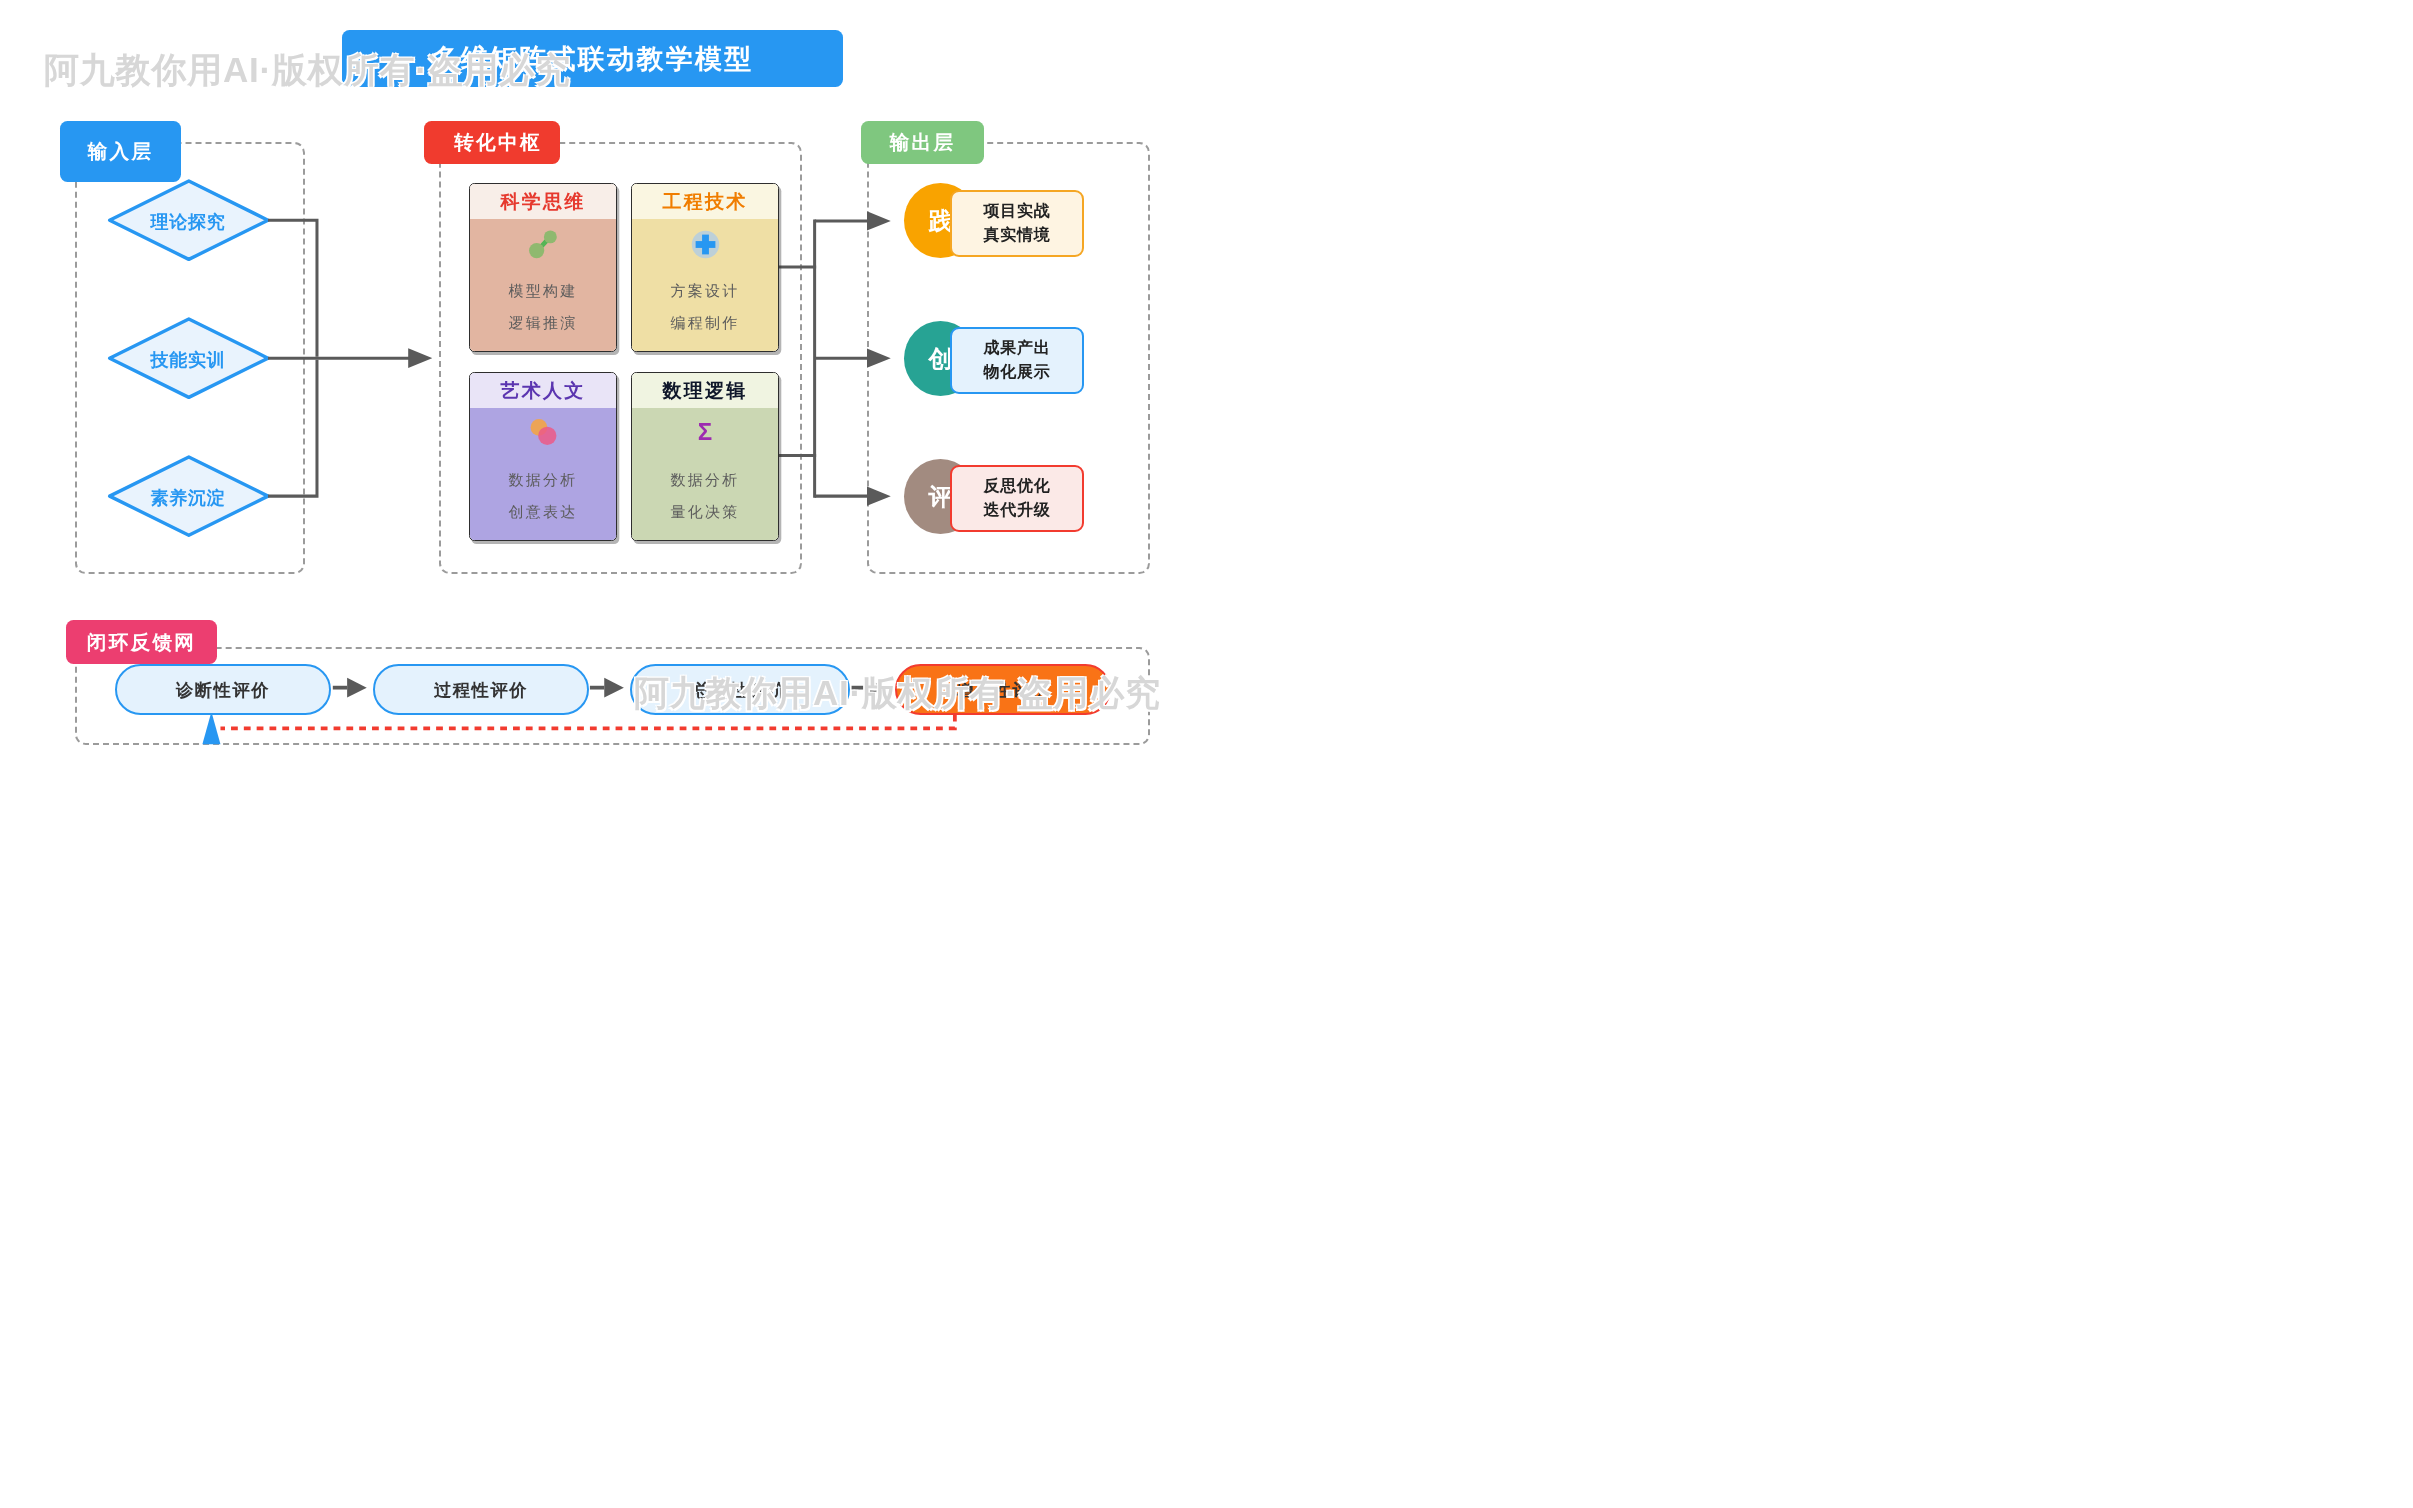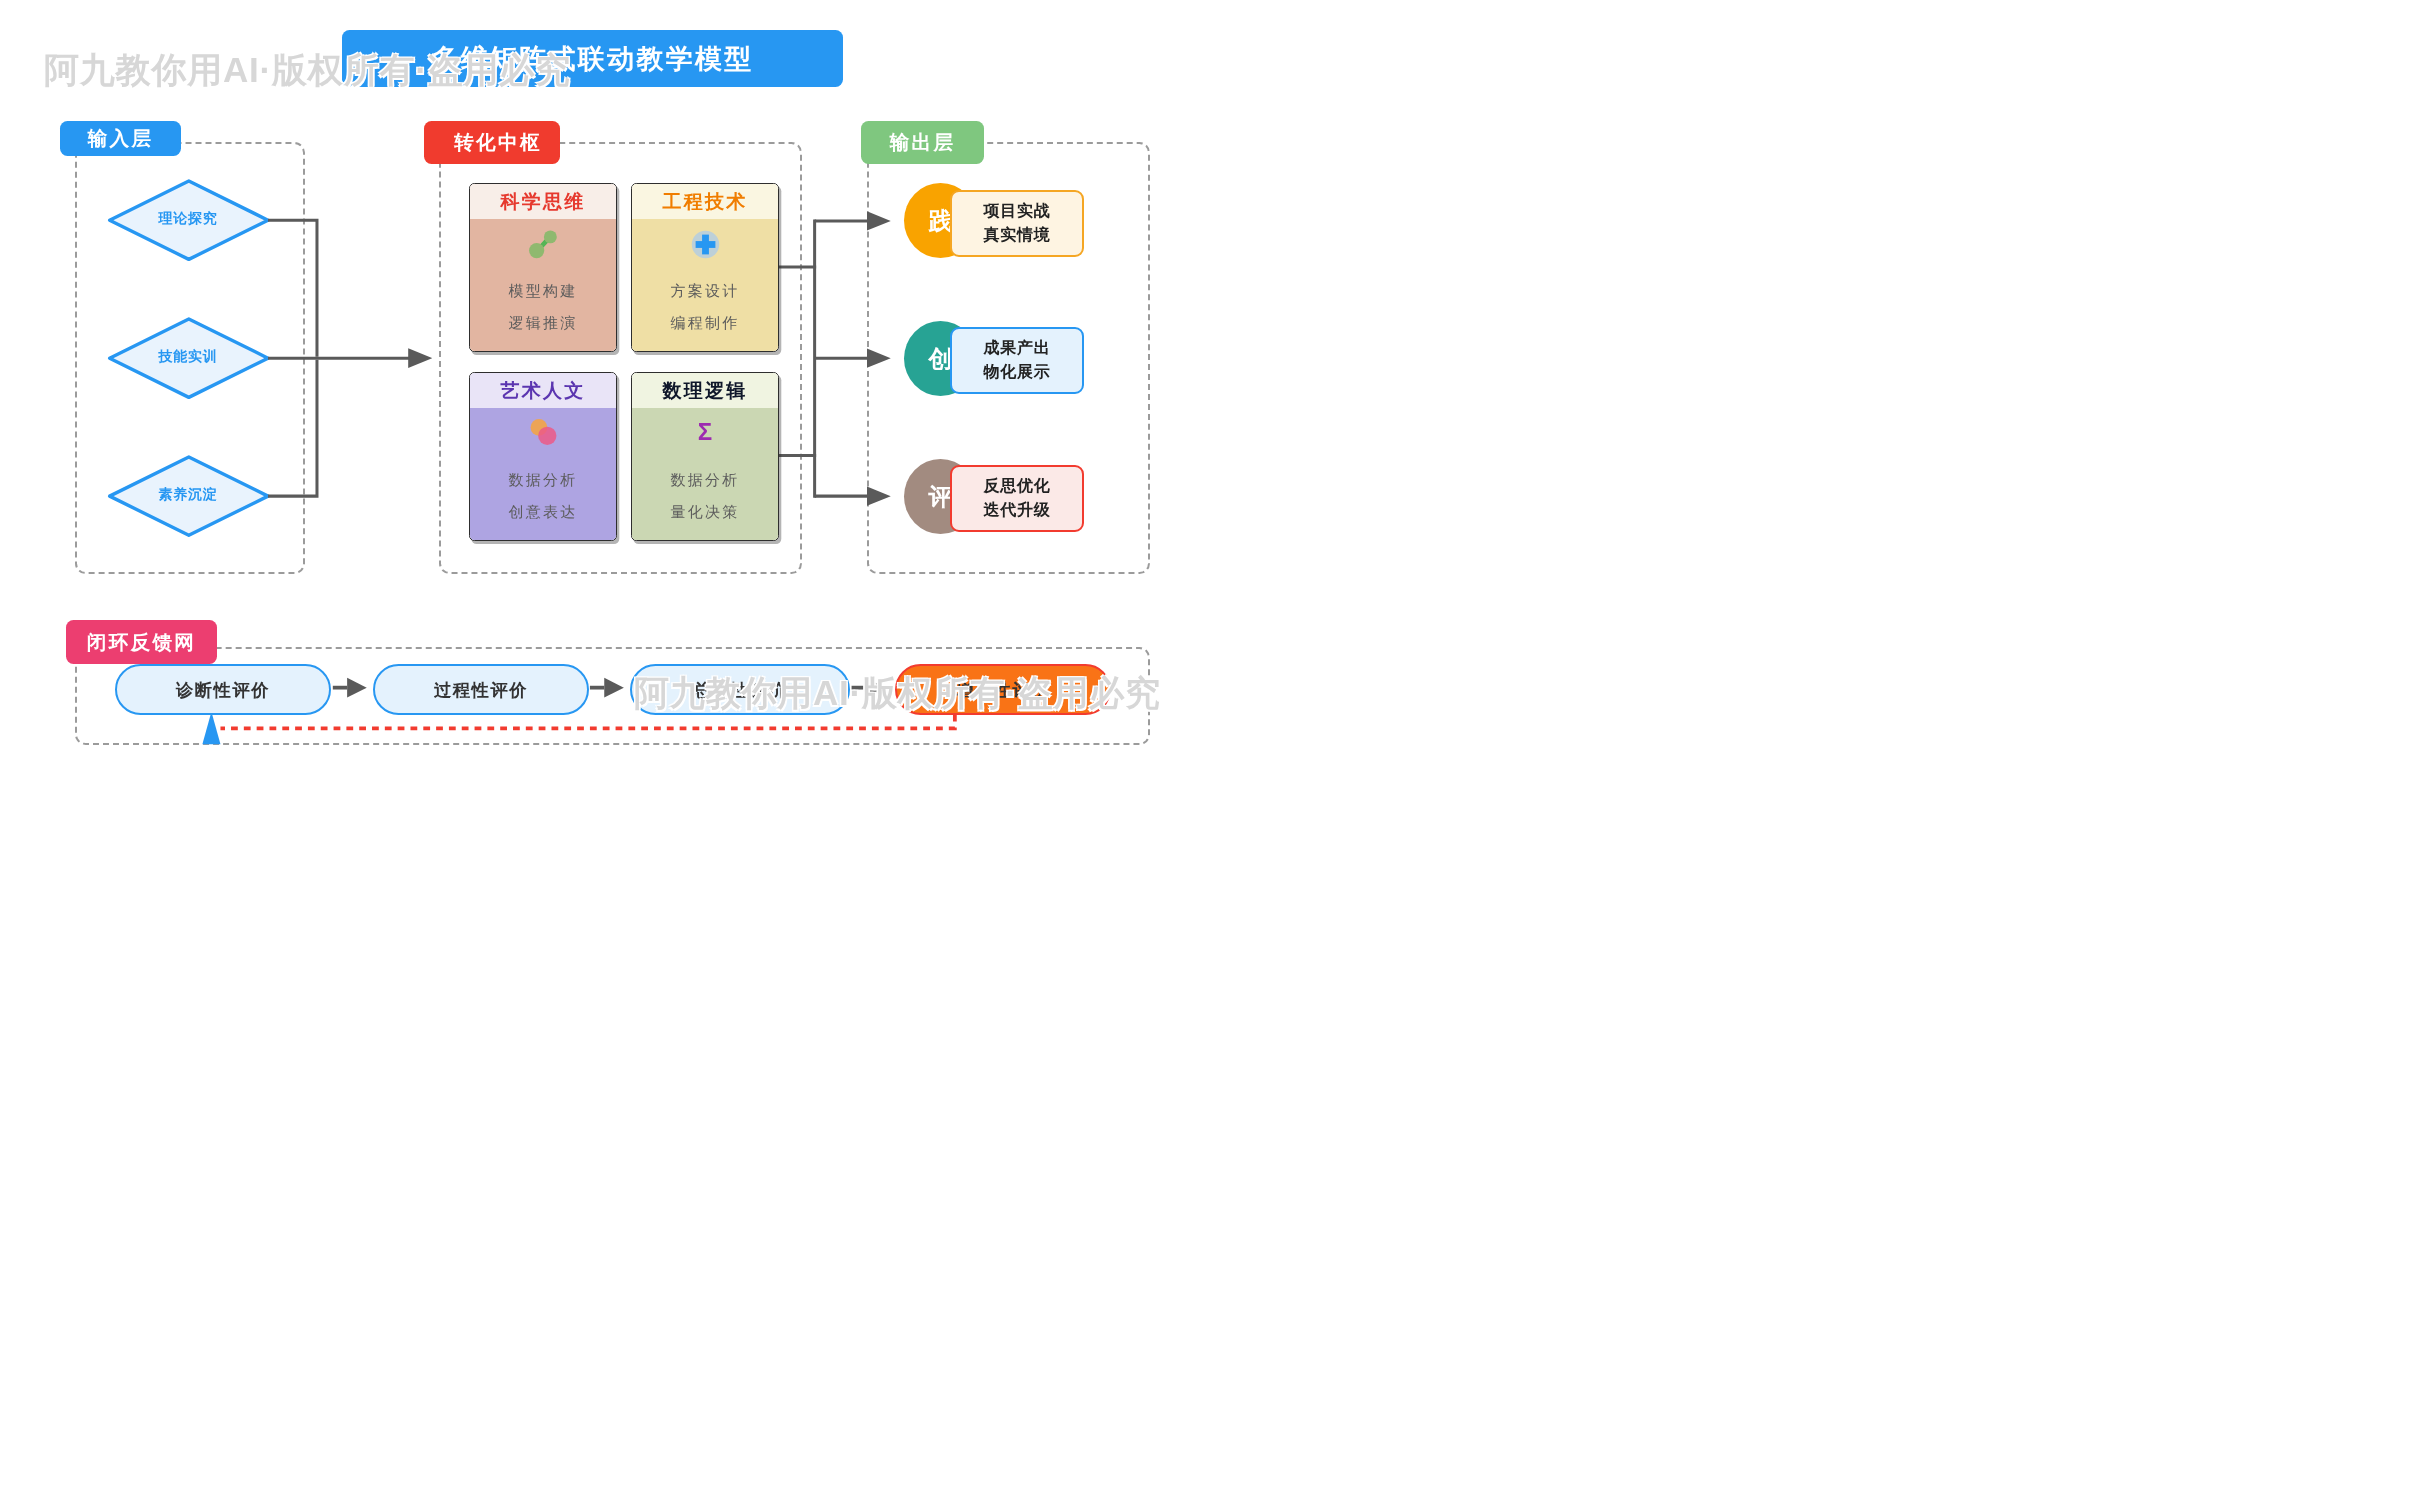--- a/index.html
+++ b/index.html
@@ -84,7 +84,7 @@
     <span>多维矩阵式联动教学模型</span>
   </div>
 
-  <div class="tag" style="left:60px;top:121px;width:121px;height:35px;background:#2797F2;font-family:Liberation Mono, monospace;">
+  <div class="tag" style="left:60px;top:121px;width:121px;height:61px;background:#2797F2;font-family:Liberation Mono, monospace;">
     <span>输入层</span>
   </div>
   <div class="tag" style="left:424px;top:121px;width:124px;height:43px;background:#F03B2E;padding-left:12px;">

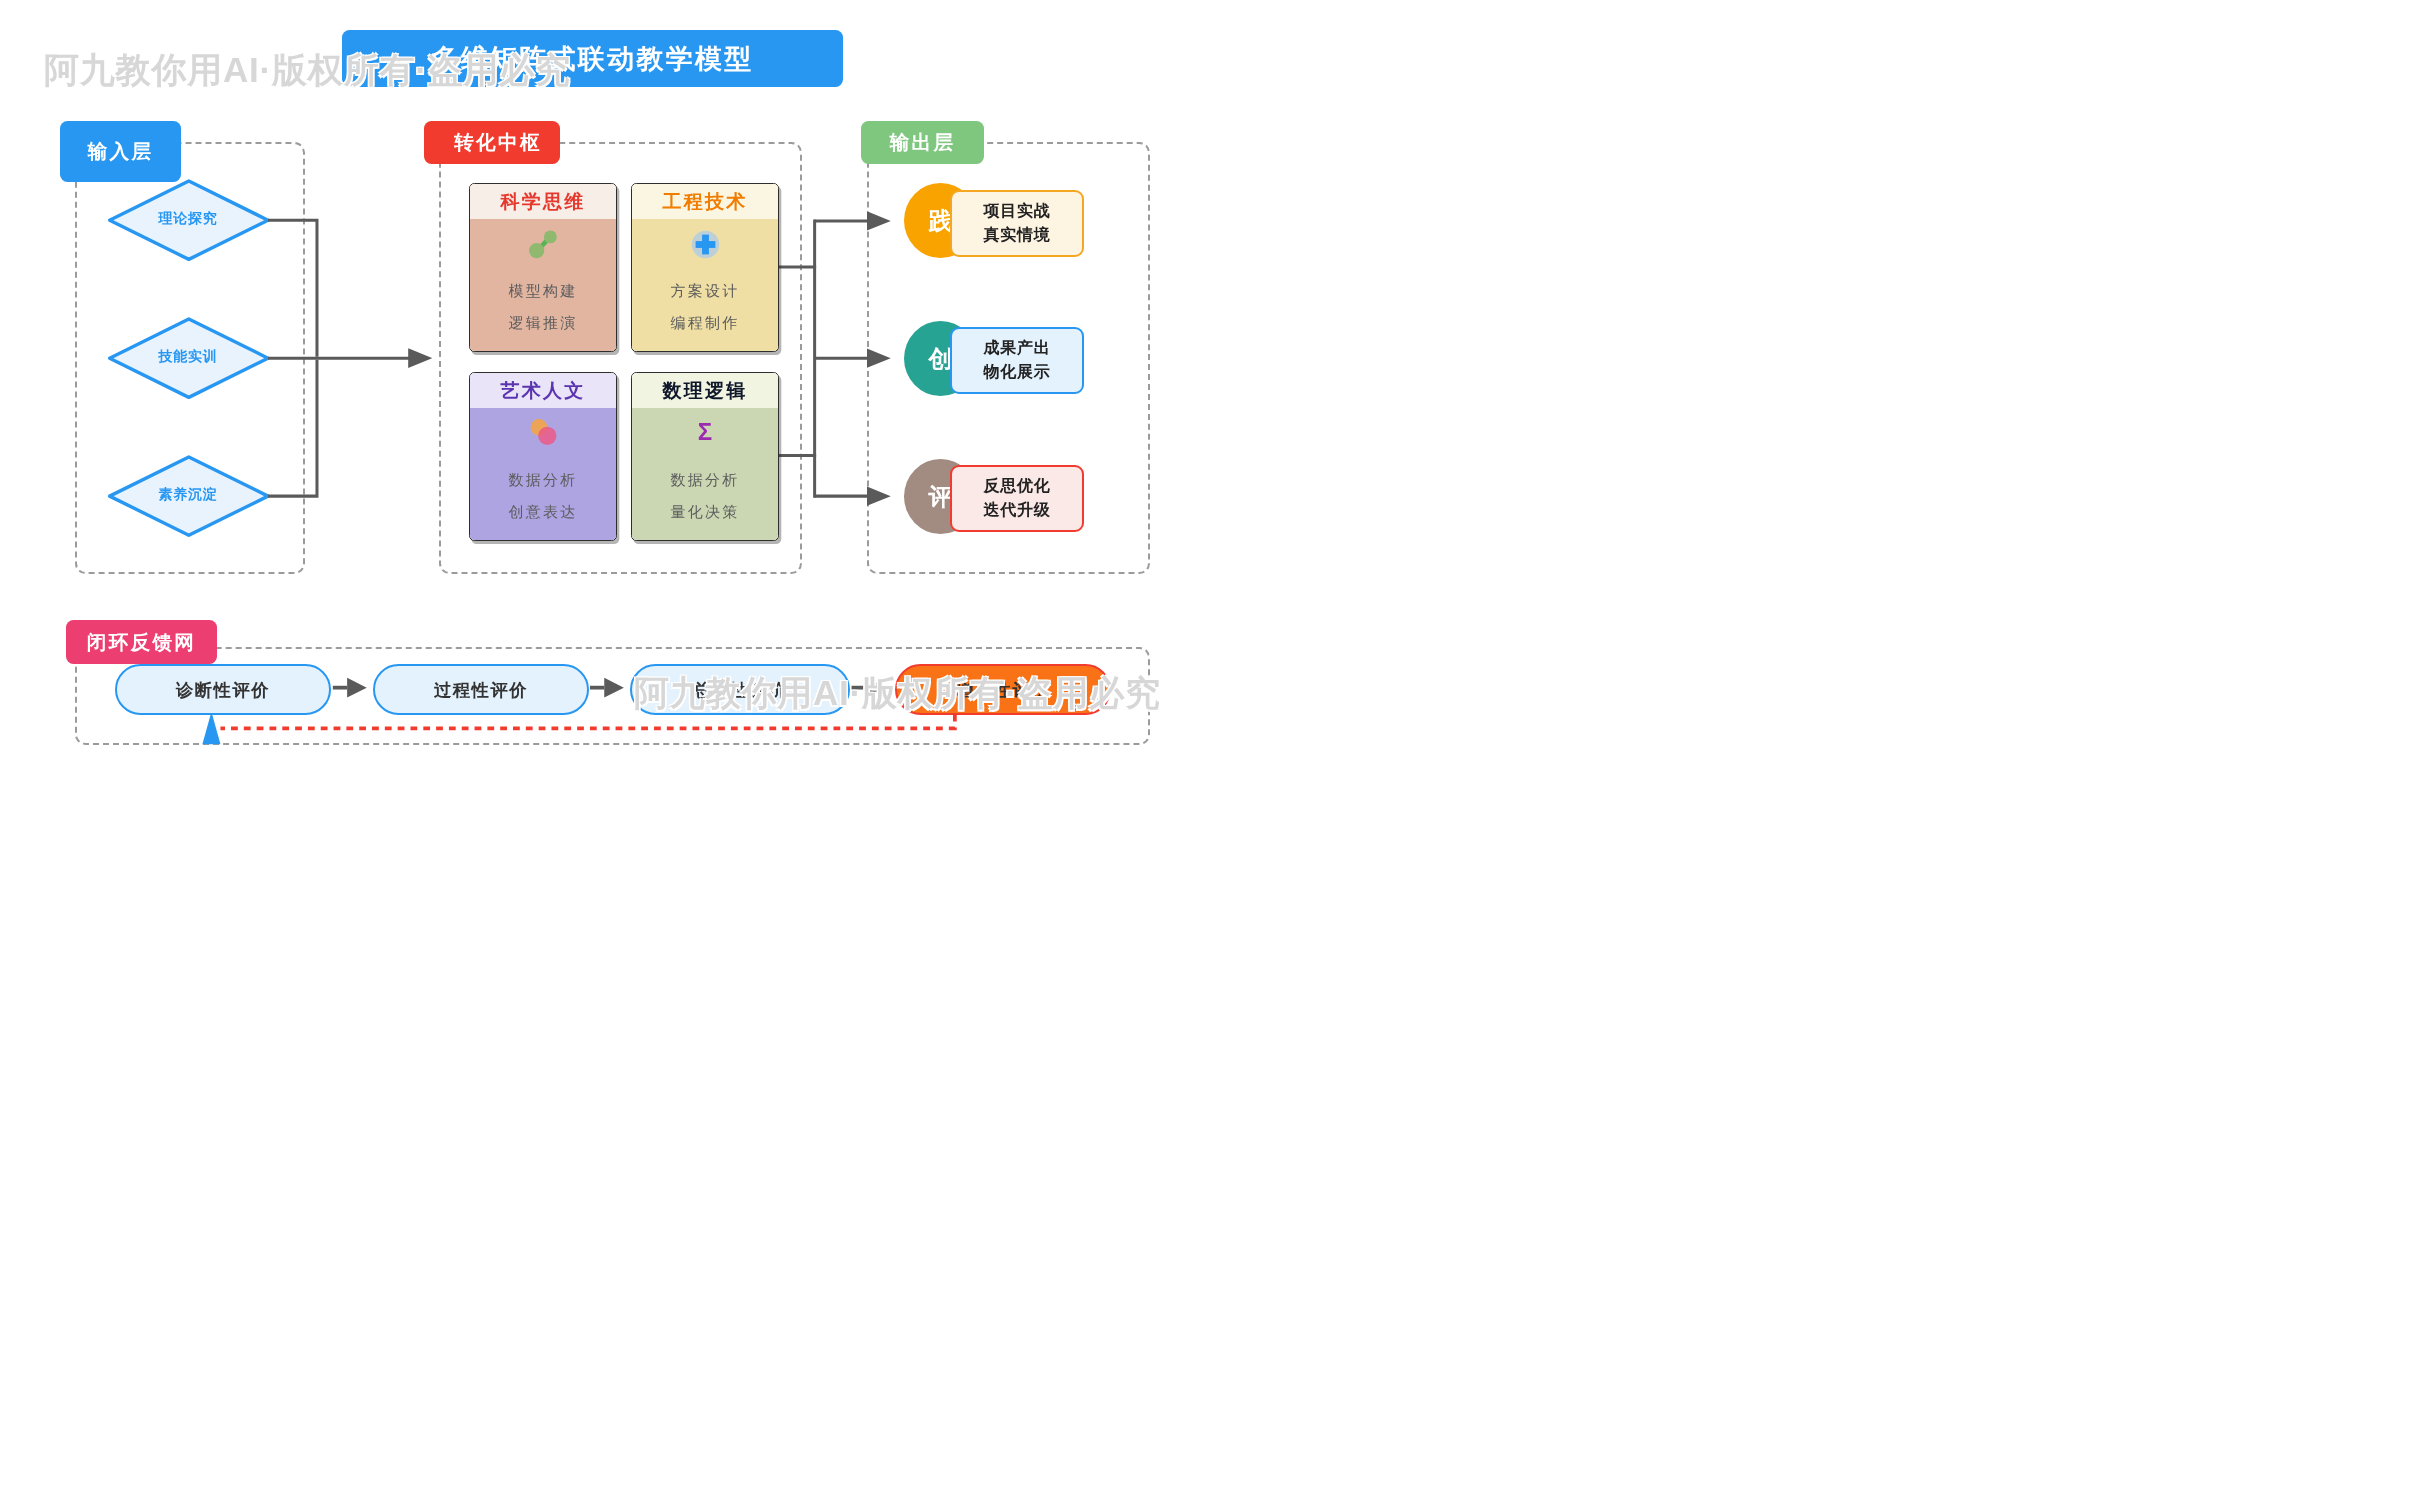--- a/index.html
+++ b/index.html
@@ -12,7 +12,7 @@
   .banner span{color:#fff;font-size:27px;font-weight:bold;letter-spacing:2.3px;}
   .tag{position:absolute;display:flex;align-items:center;justify-content:center;color:#fff;
        font-weight:bold;font-size:19.6px;letter-spacing:2.3px;border-radius:7.5px;z-index:3;}
-  .dlabel{position:absolute;width:158px;text-align:center;color:#2797F2;font-size:14px;
+  .dlabel{position:absolute;width:158px;text-align:center;color:#2797F2;font-size:18px;
           font-weight:bold;z-index:3;letter-spacing:0.8px;}
   .card{position:absolute;width:146px;height:167px;border:1.9px solid #2e2e2e;border-radius:5.3px;
         overflow:hidden;z-index:2;box-shadow:2.3px 3px 0 rgba(40,40,40,.35);background:#fff;}

